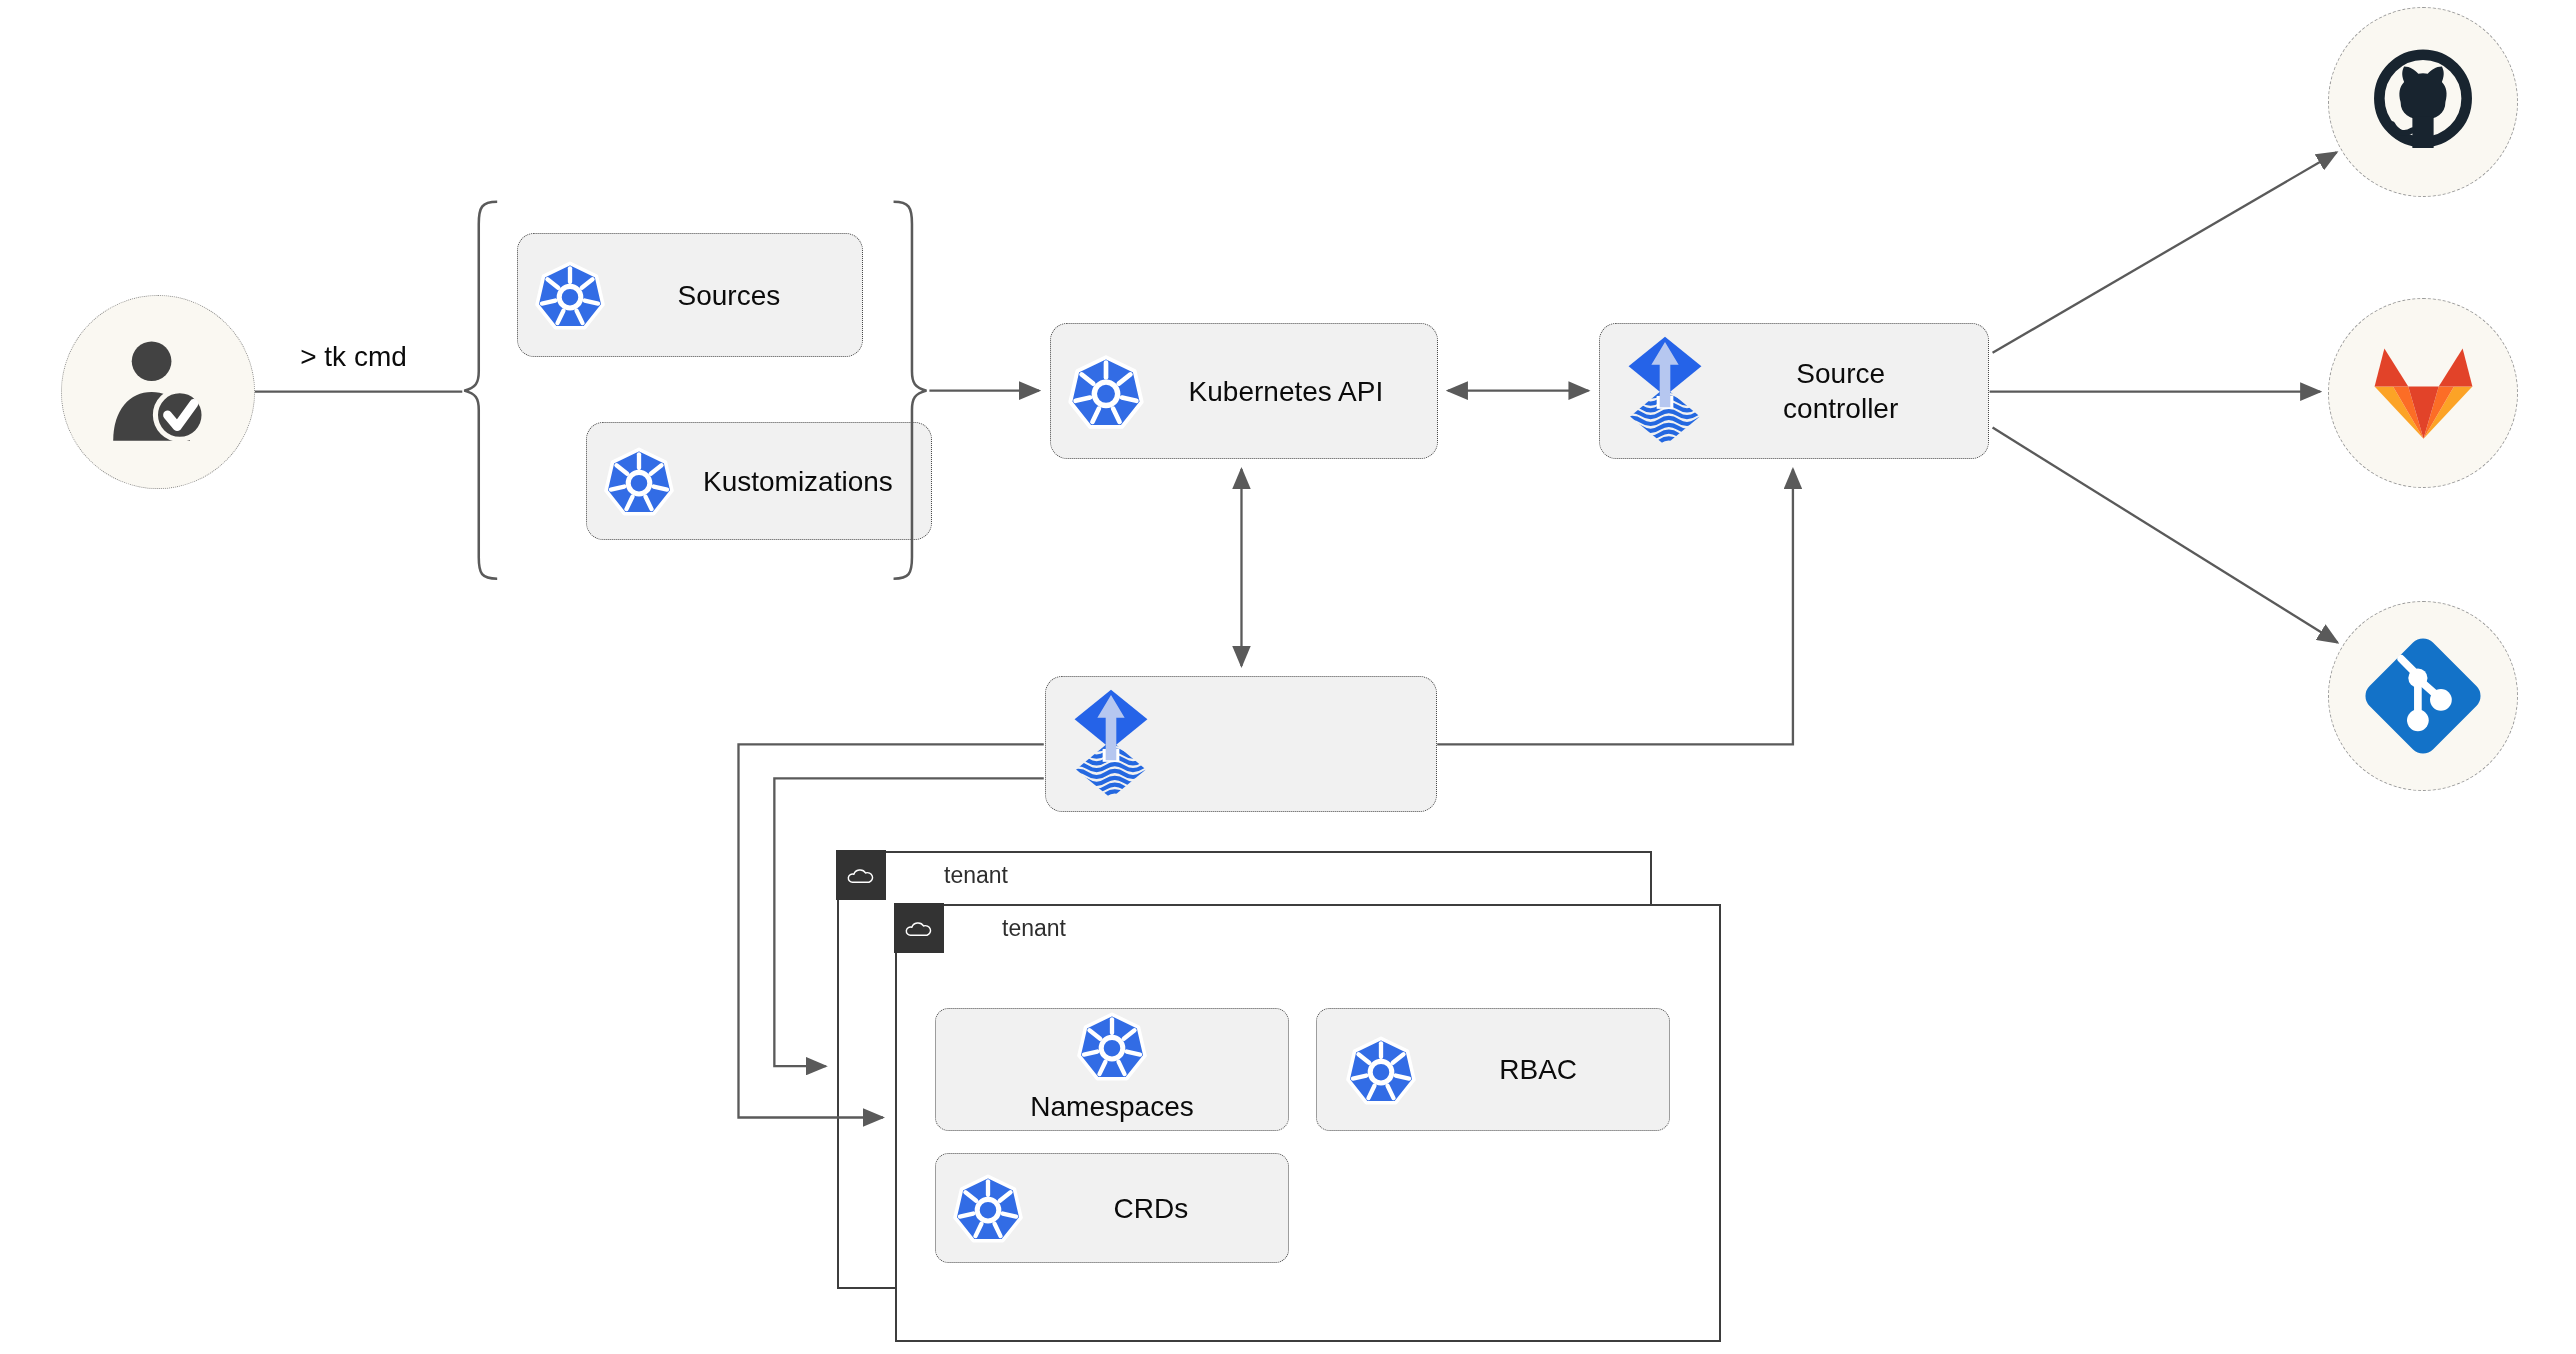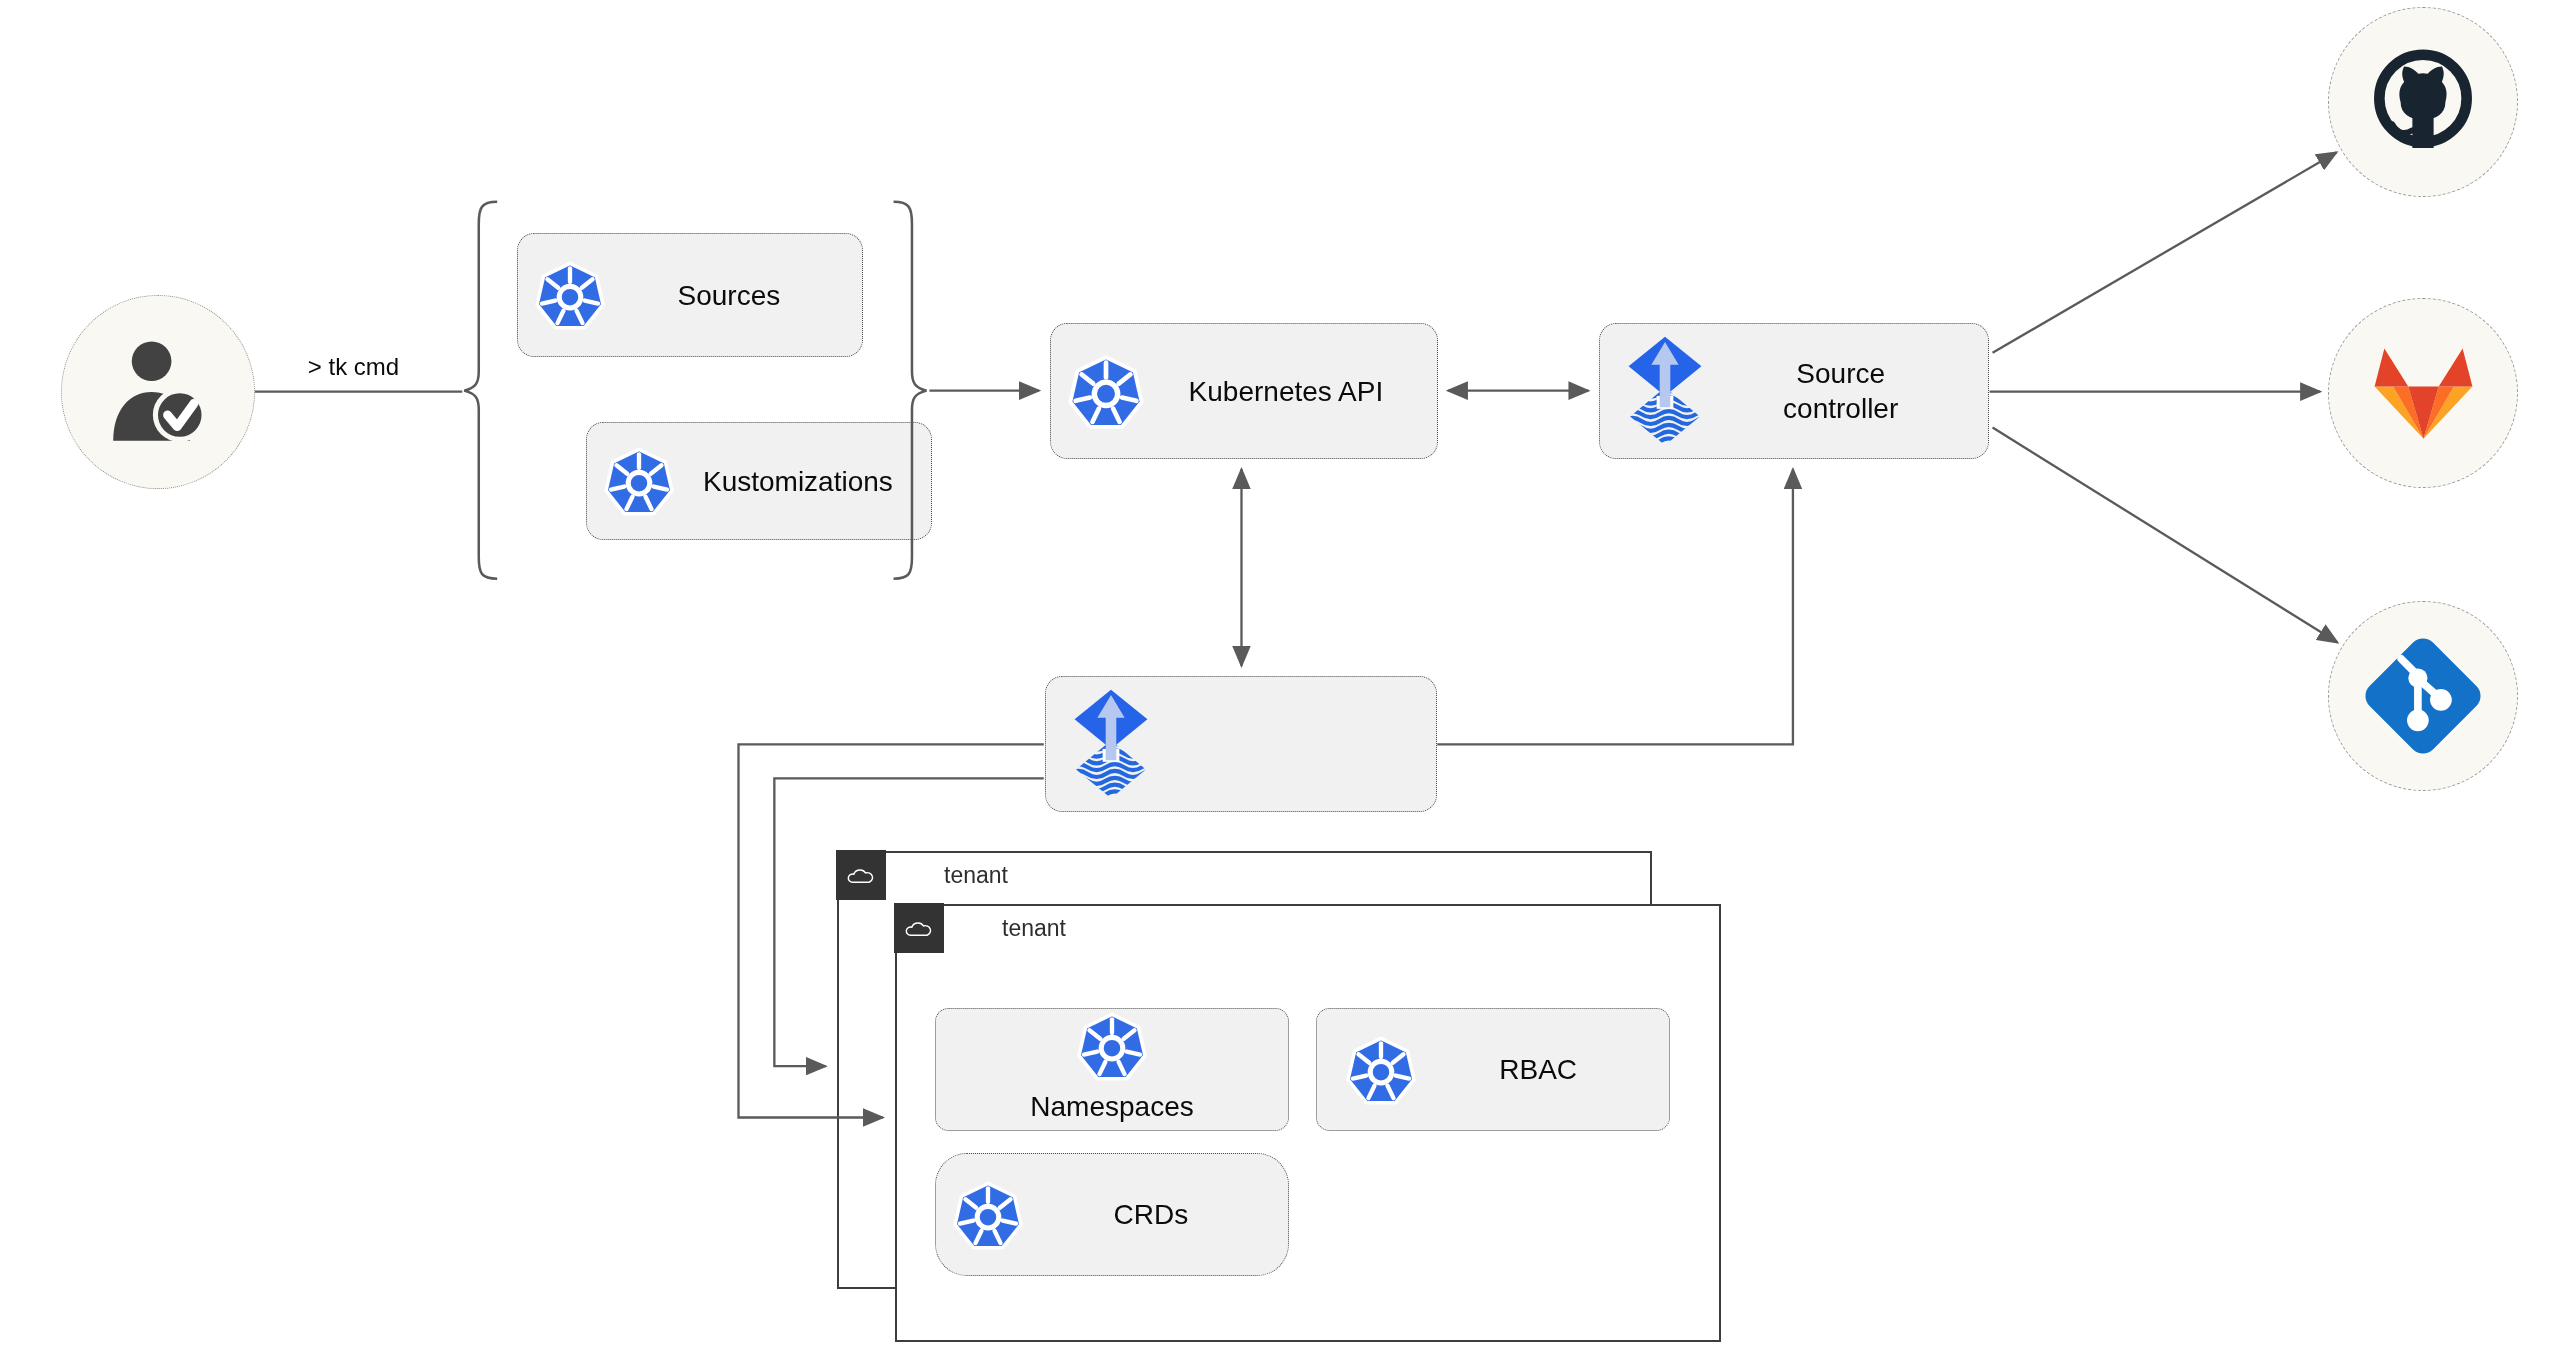--- a/index.html
+++ b/index.html
@@ -38,8 +38,8 @@
   .circle.dotted{border:1.9px dotted #8c8c8c;}
   .circle.dashed{border:1.9px dashed #9a9a9a;}
   .cmd-label{
-    position:absolute;left:271px;top:353px;width:165px;text-align:center;
-    font-size:24px;color:#0b0b0b;z-index:4;
+    position:absolute;left:271px;top:341px;width:165px;text-align:center;
+    font-size:28px;color:#0b0b0b;z-index:4;
   }
   #connectors{position:absolute;left:0;top:0;z-index:10;pointer-events:none;}
   #symbol-defs{position:absolute;width:0;height:0;overflow:hidden;}

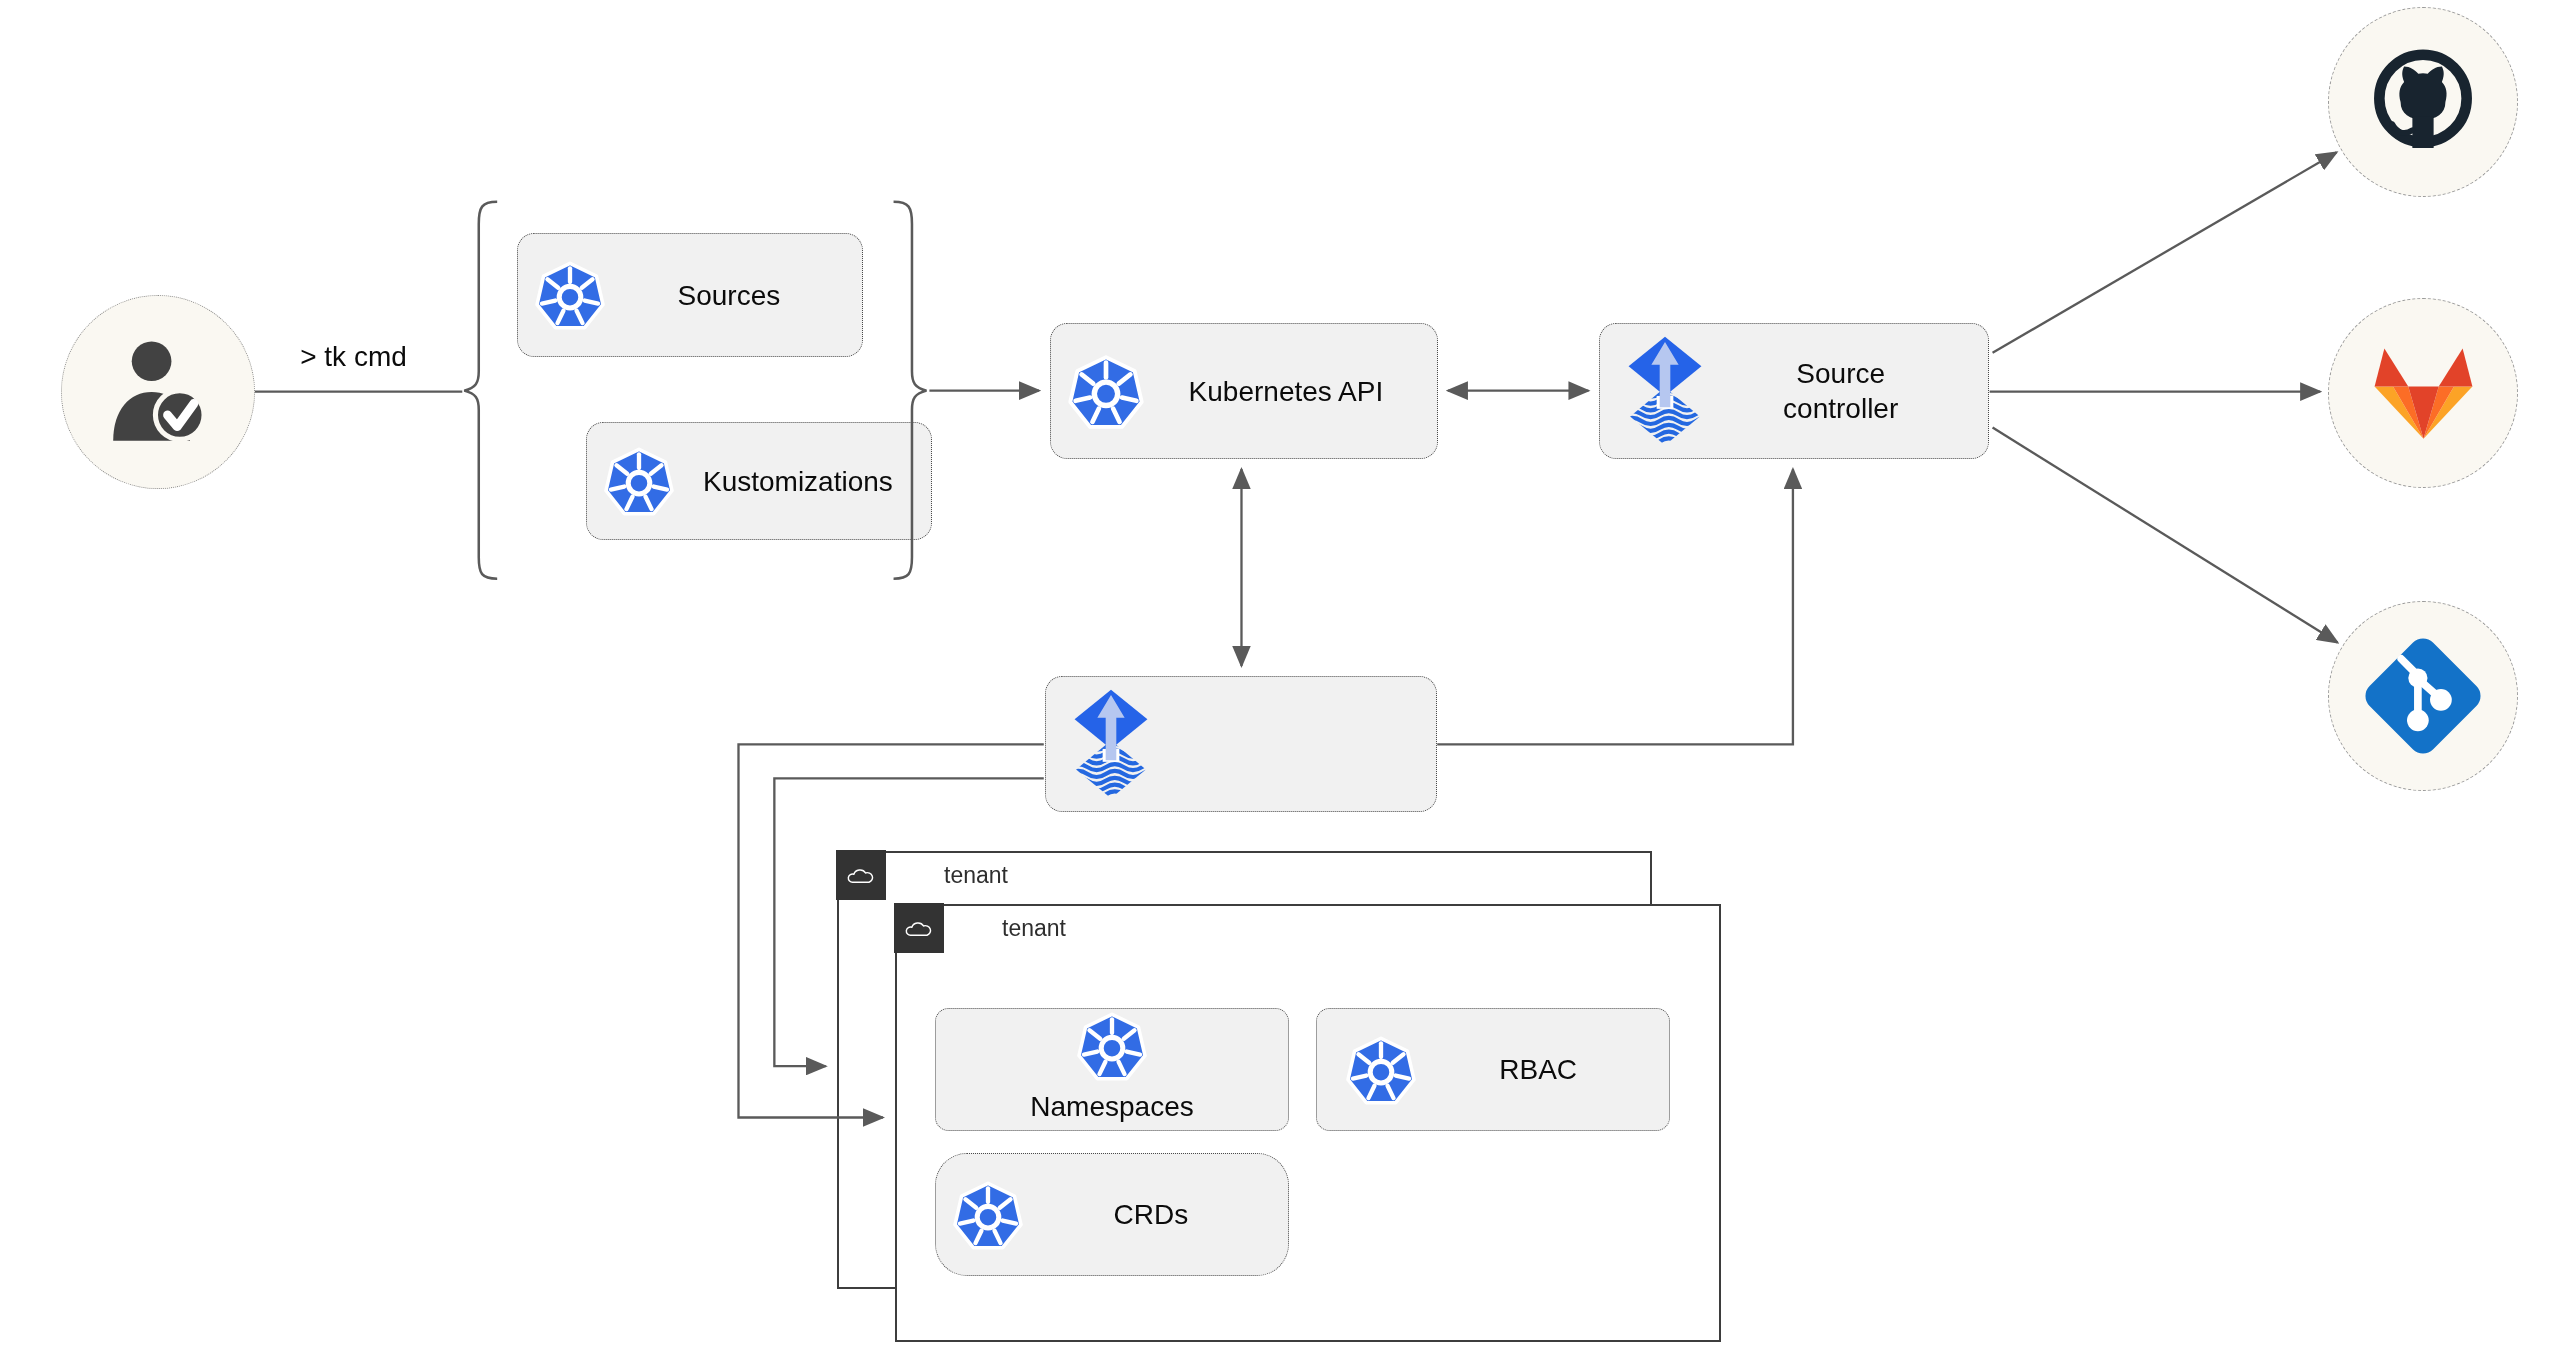--- a/index.html
+++ b/index.html
@@ -215,7 +215,7 @@
       </svg>
     <div class="node-label">RBAC</div>
   </div>
-  <div class="node inner" style="left:935px;top:1153px;width:354px;height:123px;border-radius:32px;">
+  <div class="node inner" style="left:935px;top:1153px;width:354px;height:110px;">
     <svg class="node-icon" width="72" height="74" viewBox="0 0 100 100">
         <use href="#sym-k8s"></use>
       </svg>

